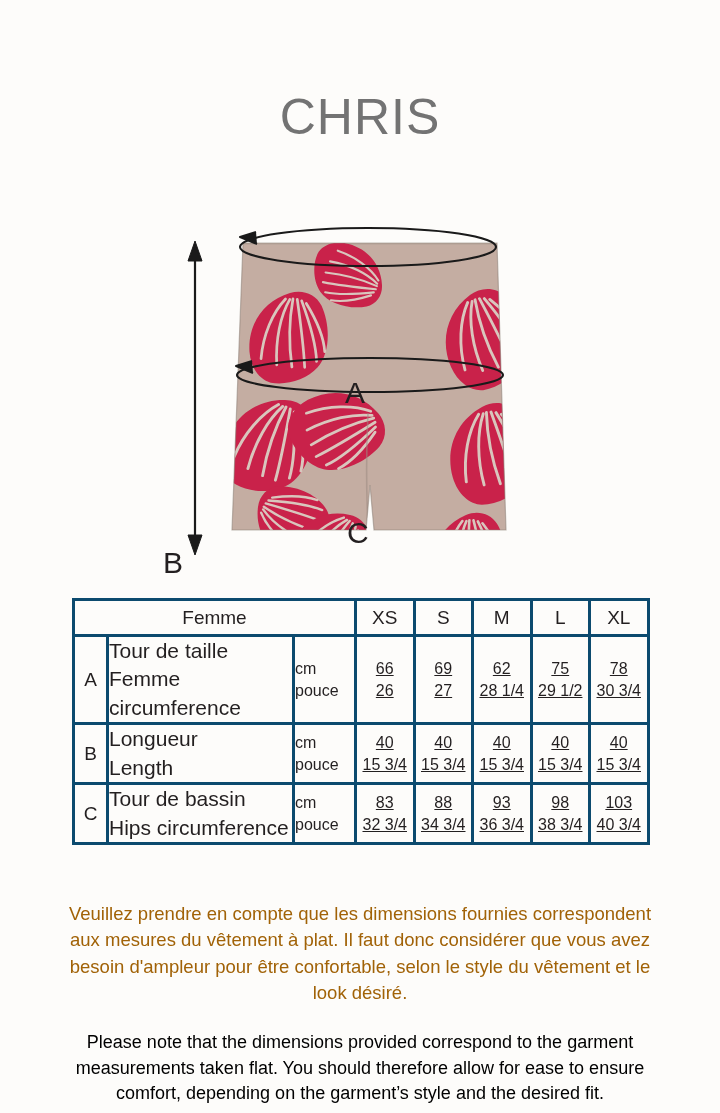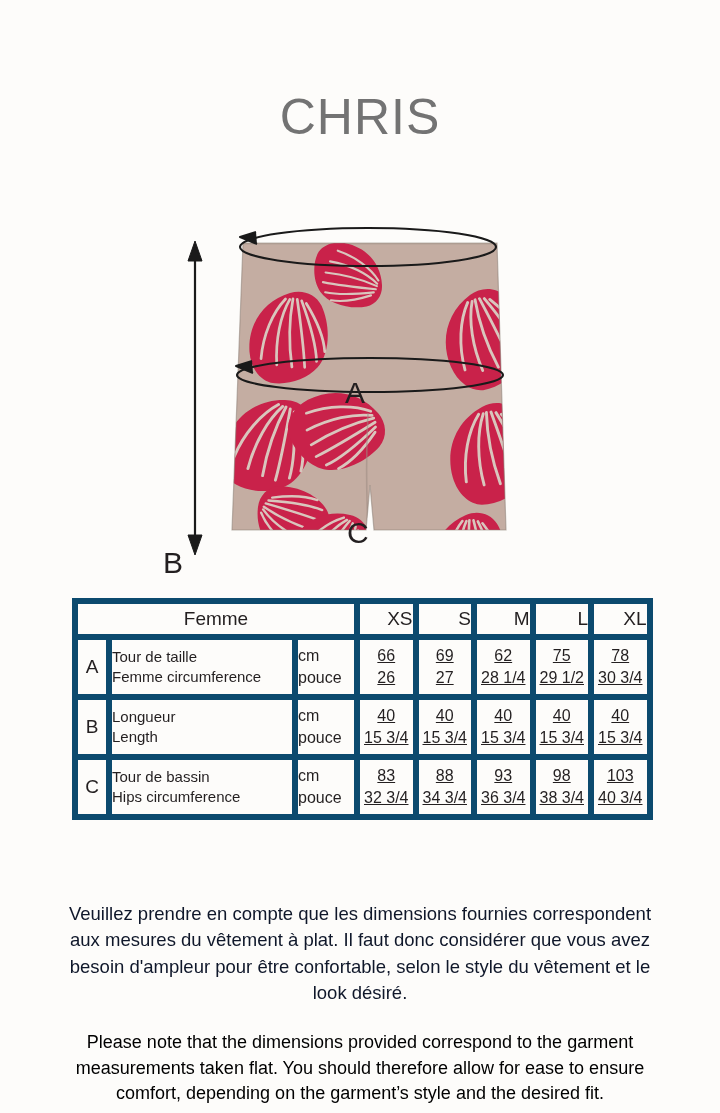--- a/index.html
+++ b/index.html
@@ -59,7 +59,7 @@
     table-layout: fixed;
   }
   .size-table td, .size-table th {
-    border: 6px solid #0c4a6e;
+    border: 3px solid #0c4a6e;
     padding: 0;
     font-weight: 400;
     color: #231f20;

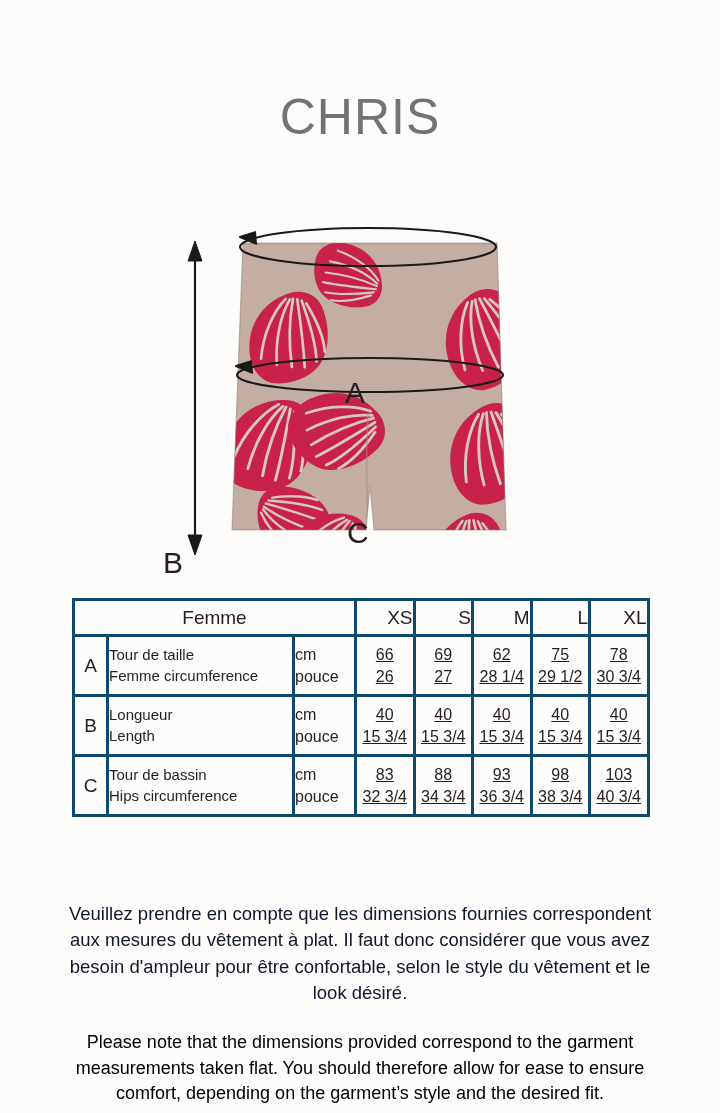--- a/index.html
+++ b/index.html
@@ -77,7 +77,7 @@
   }
   .hdr-size {
     height: 36px;
-    text-align: right;
+    text-align: center;
     font-size: 19px;
   }
 

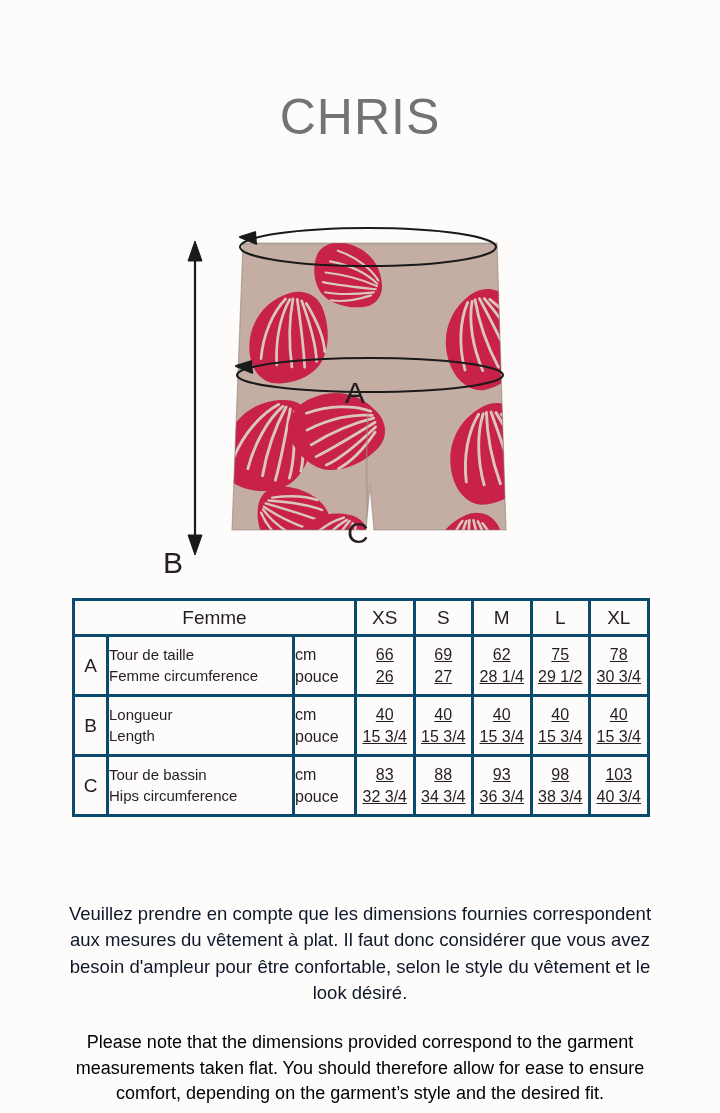--- a/index.html
+++ b/index.html
@@ -86,7 +86,7 @@
     font-size: 19px;
   }
   .cell-name {
-    font-size: 15px;
+    font-size: 21px;
     padding-left: 9px;
     line-height: 1.35;
   }

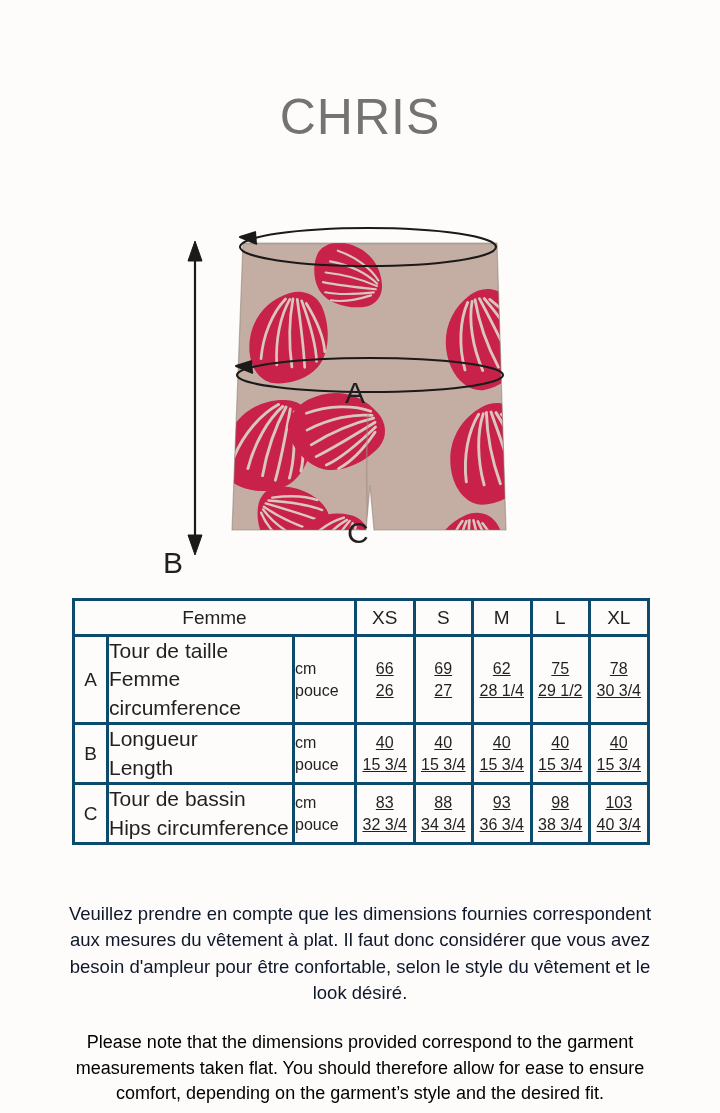--- a/index.html
+++ b/index.html
@@ -125,7 +125,7 @@
     text-align: center;
     font-size: 18.5px;
     line-height: 1.42;
-    color: #0f172a;
+    color: #a16207;
   }
   .para-en {
     position: absolute;

